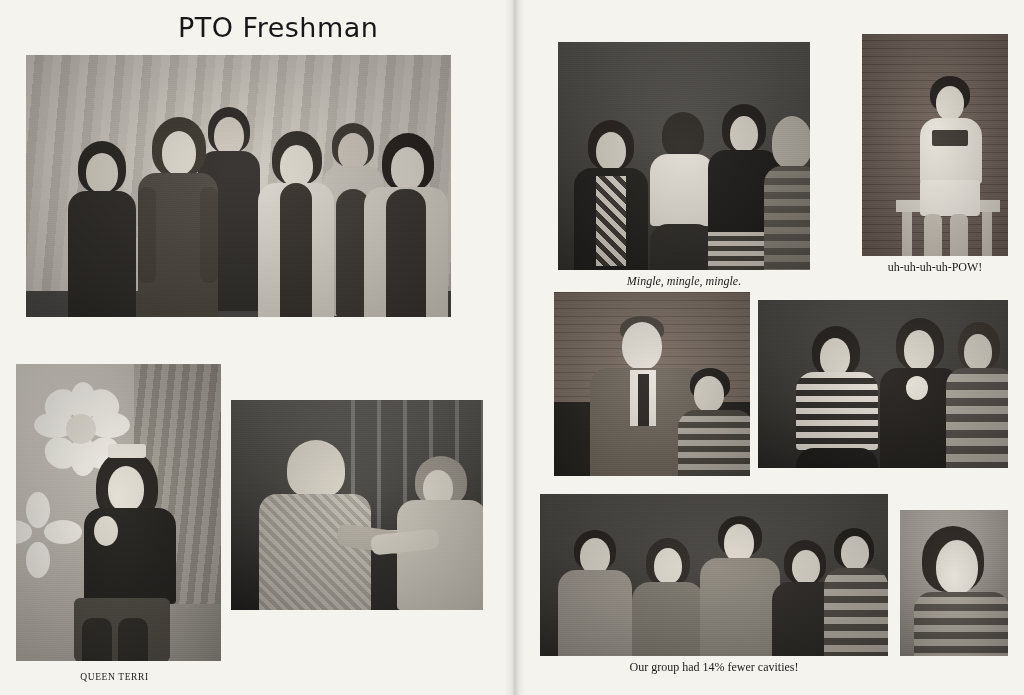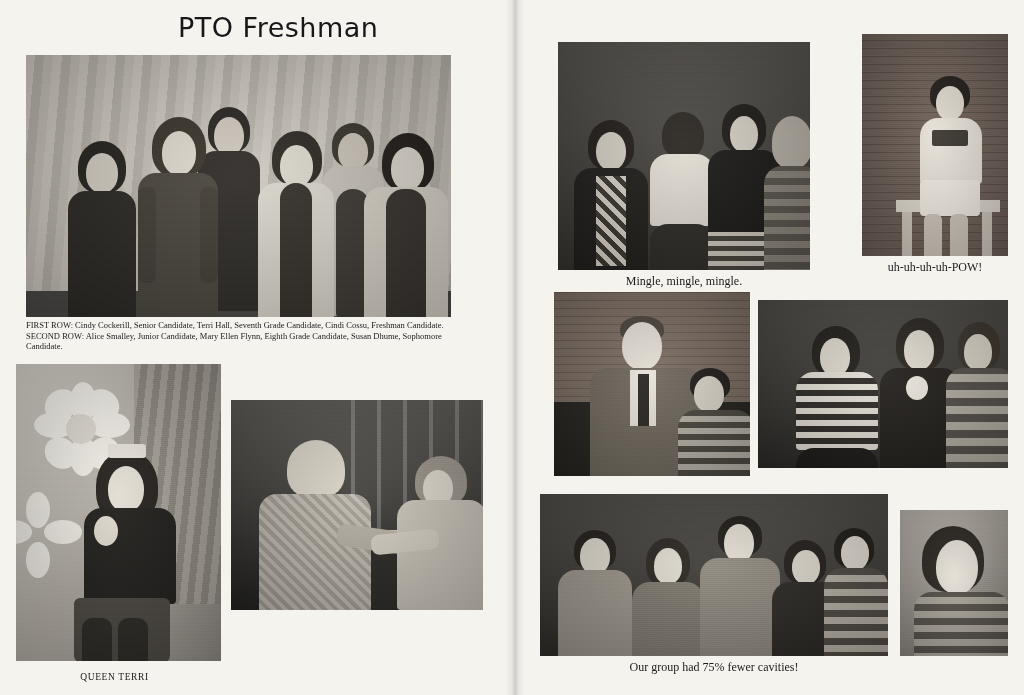--- a/index.html
+++ b/index.html
@@ -342,7 +342,7 @@
     <div class="vig"></div>
   </div>
 
-  <div class="caption cap-mid cap-center" style="left:558px; top:274px; width:252px;">Mingle, mingle, mingle.</div>
+  <div class="caption cap-mid cap-center" style="left:558px; top:274px; width:252px;font-style:italic;">Mingle, mingle, mingle.</div>
 
   <div class="photo" id="photo-pow" style="left:862px; top:34px; width:146px; height:222px;">
     <div class="bg"></div>

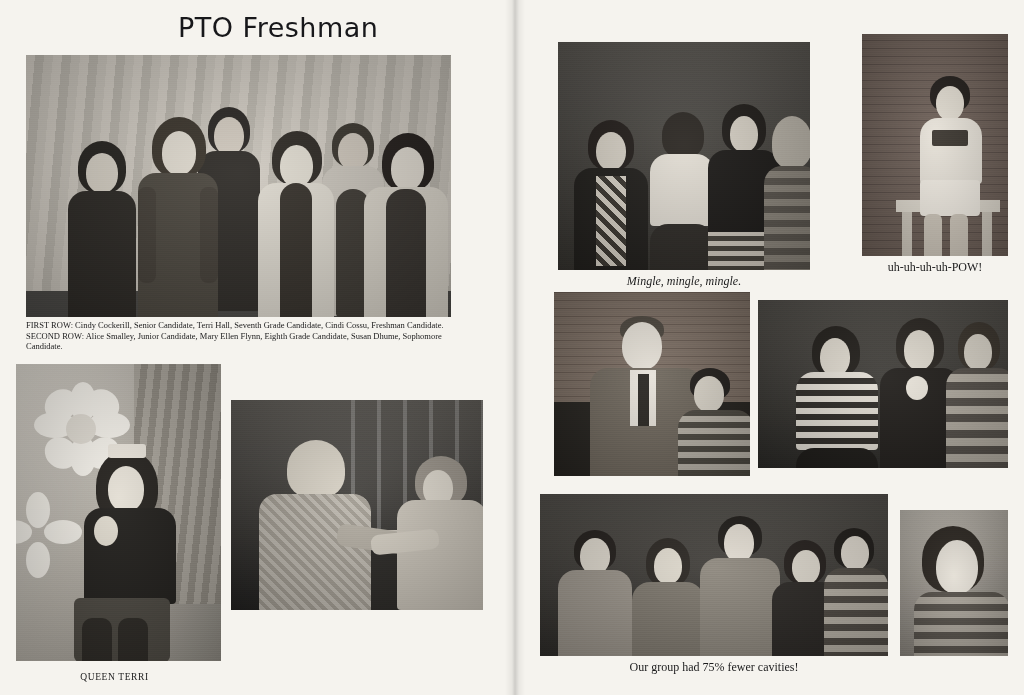--- a/index.html
+++ b/index.html
@@ -234,7 +234,6 @@
     <div class="vig"></div>
   </div>
 
-  <div class="caption cap-small" style="left:26px; top:320px; width:424px;">FIRST ROW: Cindy Cockerill, Senior Candidate, Terri Hall, Seventh Grade Candidate, Cindi Cossu, Freshman Candidate. SECOND ROW: Alice Smalley, Junior Candidate, Mary Ellen Flynn, Eighth Grade Candidate, Susan Dhume, Sophomore Candidate.</div>
 
   <div class="photo" id="photo-queen" style="left:16px; top:364px; width:205px; height:297px;">
     <div class="bg"></div>

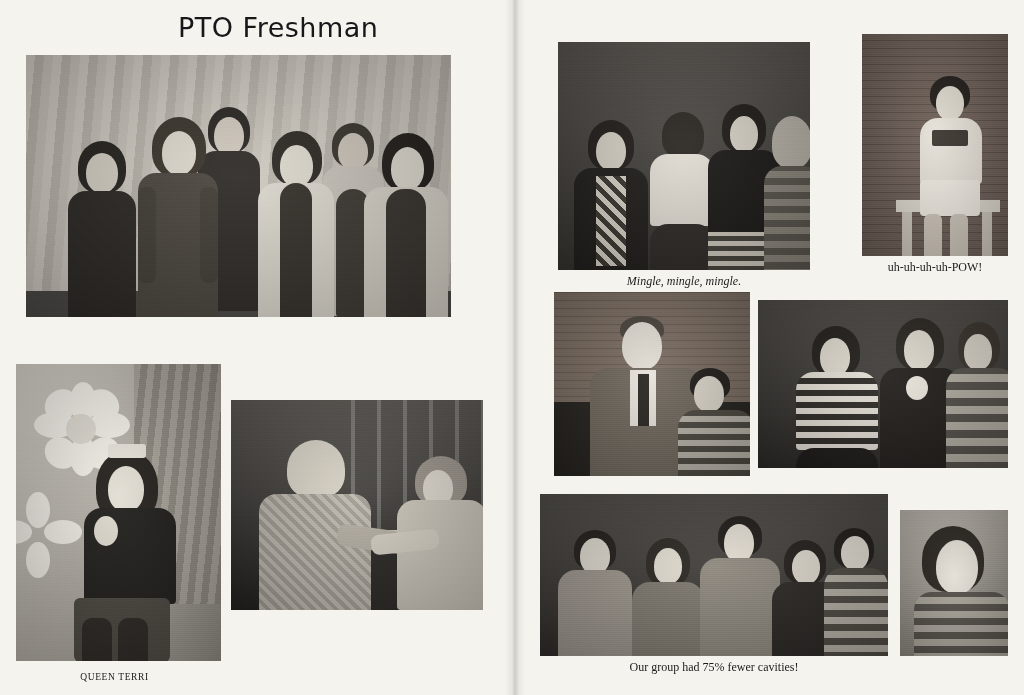--- a/index.html
+++ b/index.html
@@ -459,7 +459,7 @@
     <div class="vig"></div>
   </div>
 
-  <div class="caption cap-mid cap-center" style="left:540px; top:660px; width:348px;">Our group had 75% fewer cavities!</div>
+  <div class="caption cap-mid cap-center" style="left:540px; top:660px; width:348px;">Our group had 14% fewer cavities!</div>
 
   <div class="photo" id="photo-portrait" style="left:900px; top:510px; width:108px; height:146px;">
     <div class="bg"></div>

